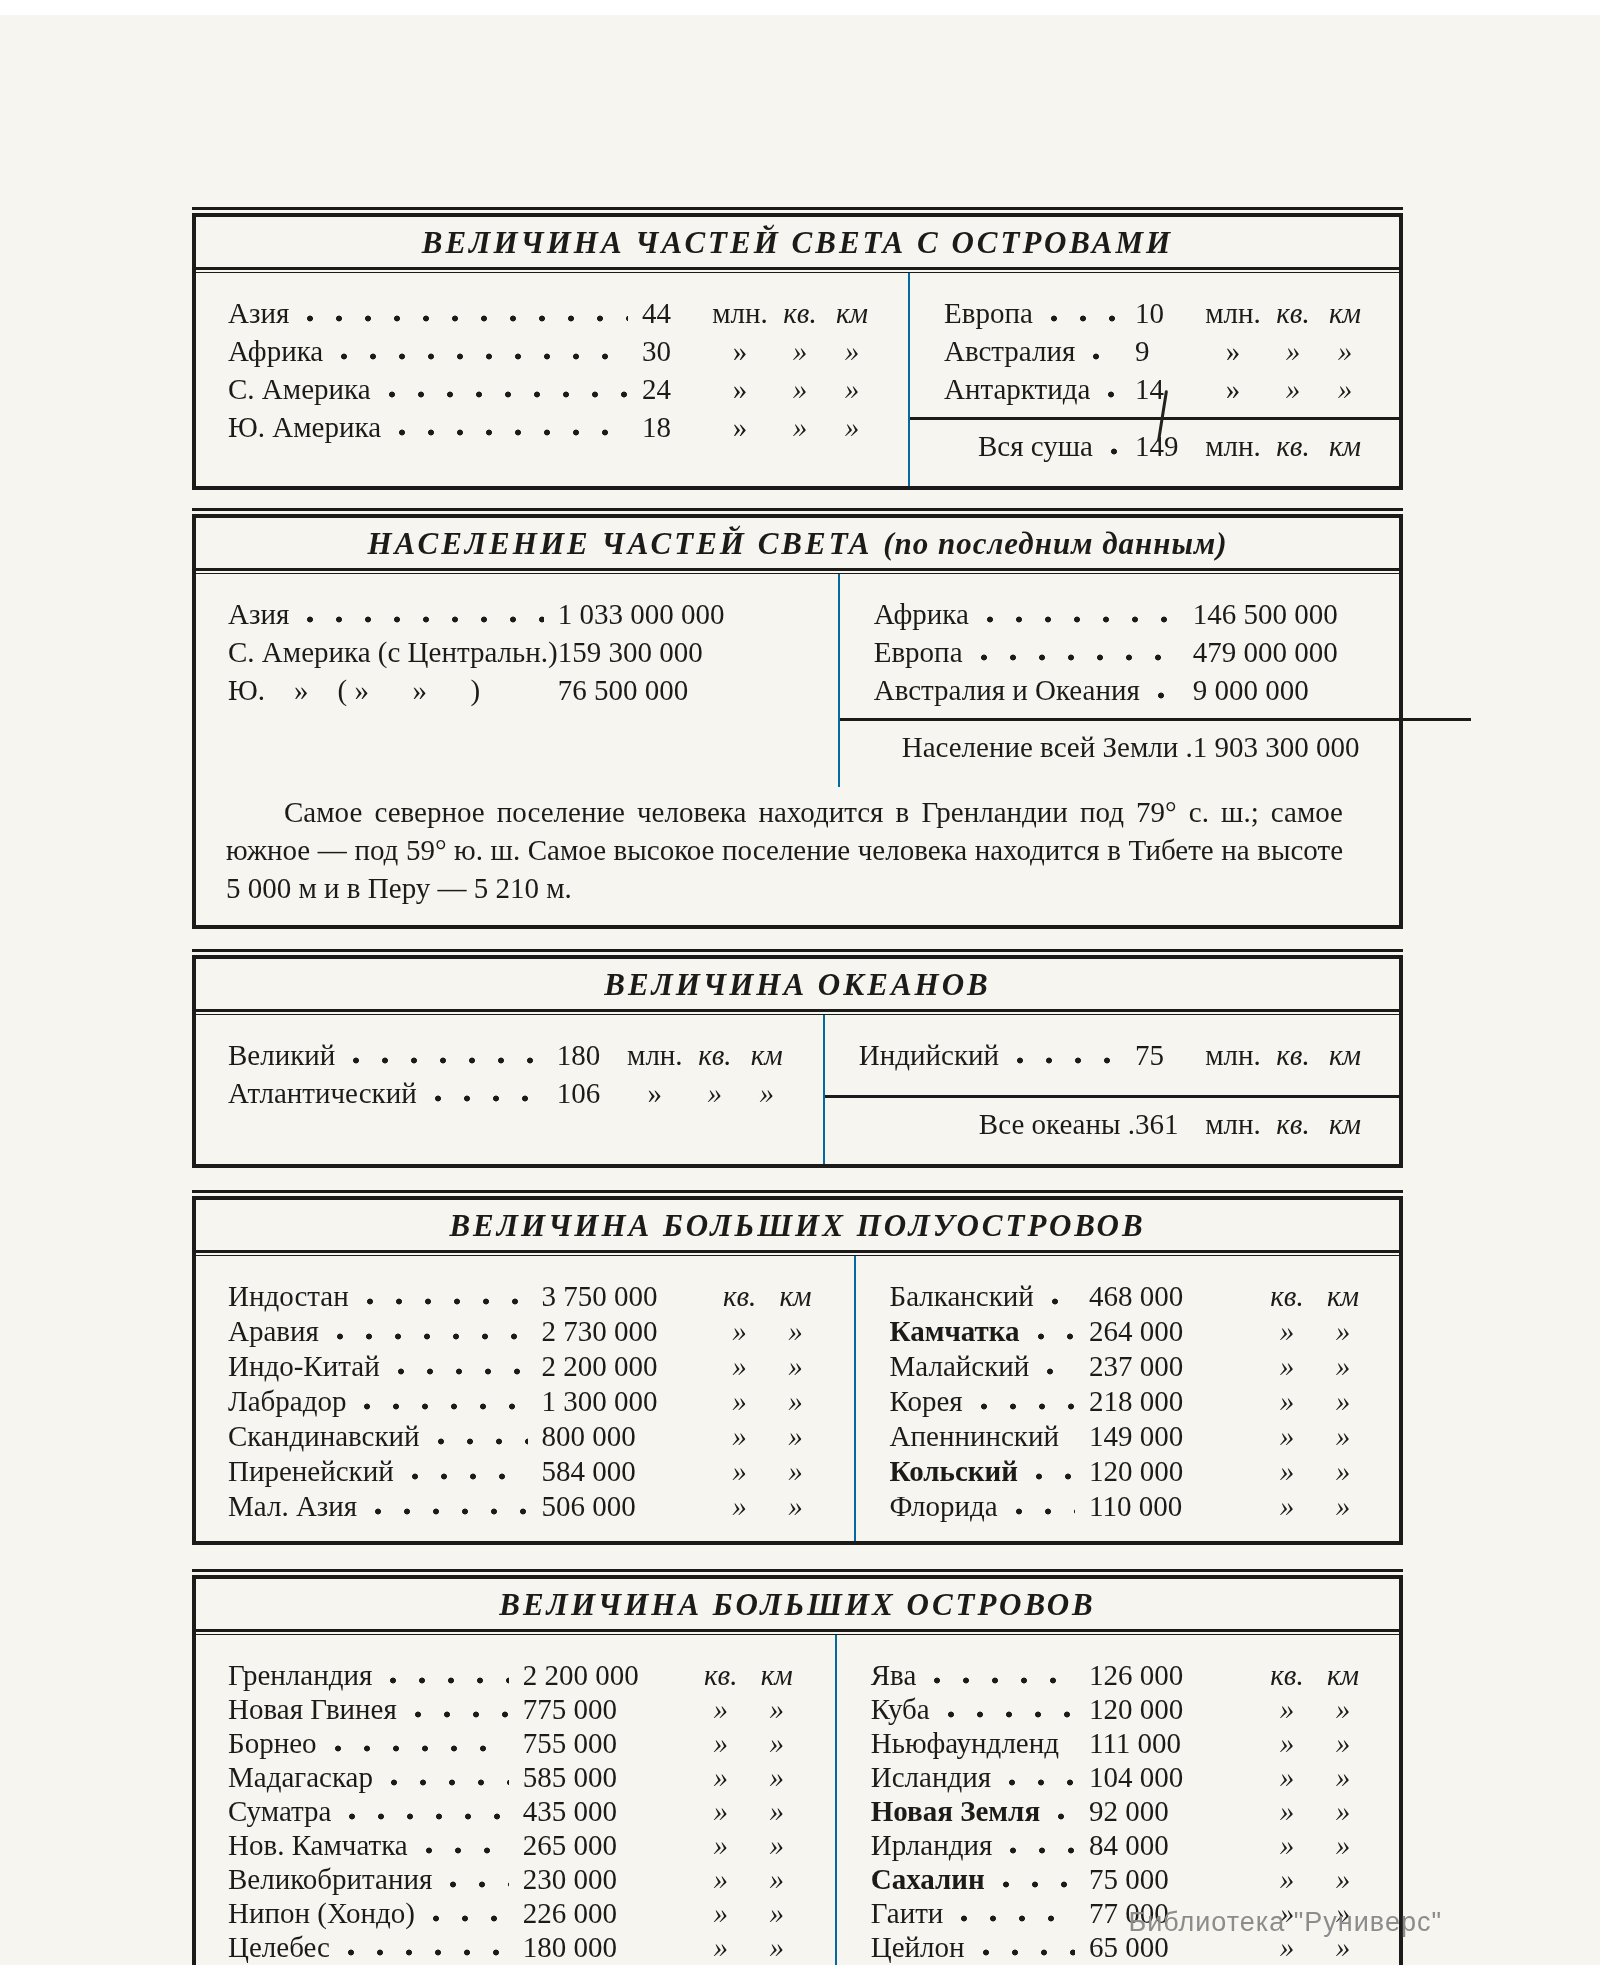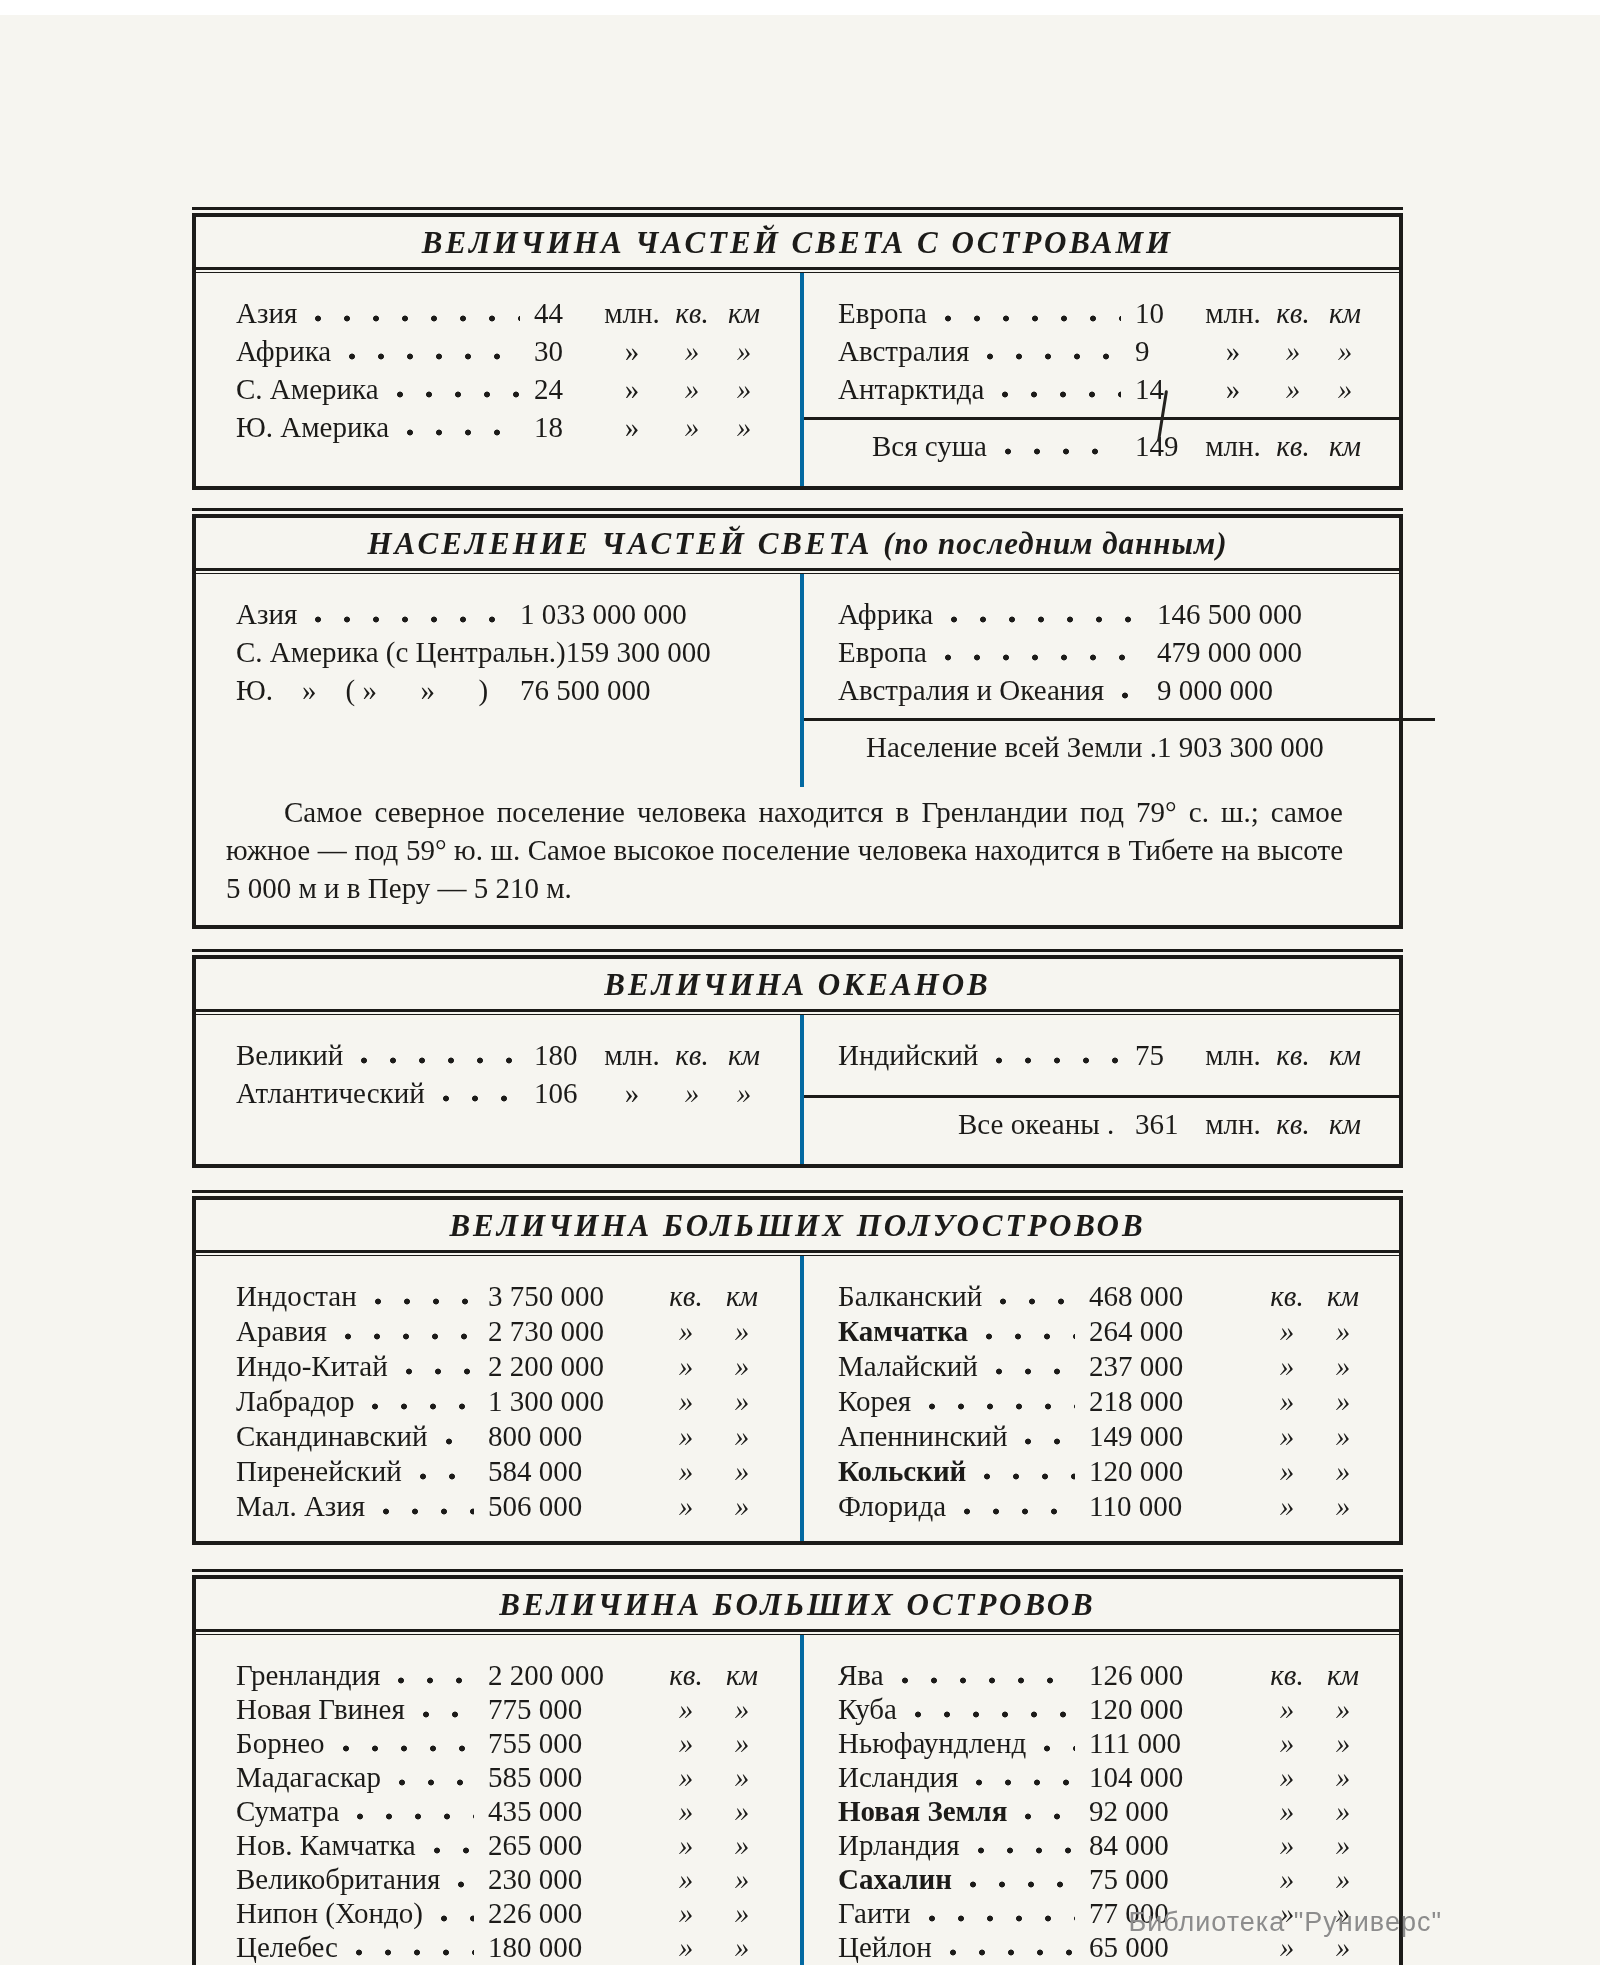--- a/index.html
+++ b/index.html
@@ -35,7 +35,7 @@
   .ttitle .tnote{letter-spacing:1px;}
   .tbody2{display:flex;border-top:1px solid #1c1b19;margin-top:2px;}
   .col{box-sizing:border-box;}
-  .colL{width:604px;padding:24px 30px 16px 40px;}
+  .colL{width:712px;padding:24px 30px 16px 32px;}
   .colR{flex:1;border-left:4px solid #0369a1;padding:24px 28px 16px 34px;}
 
   

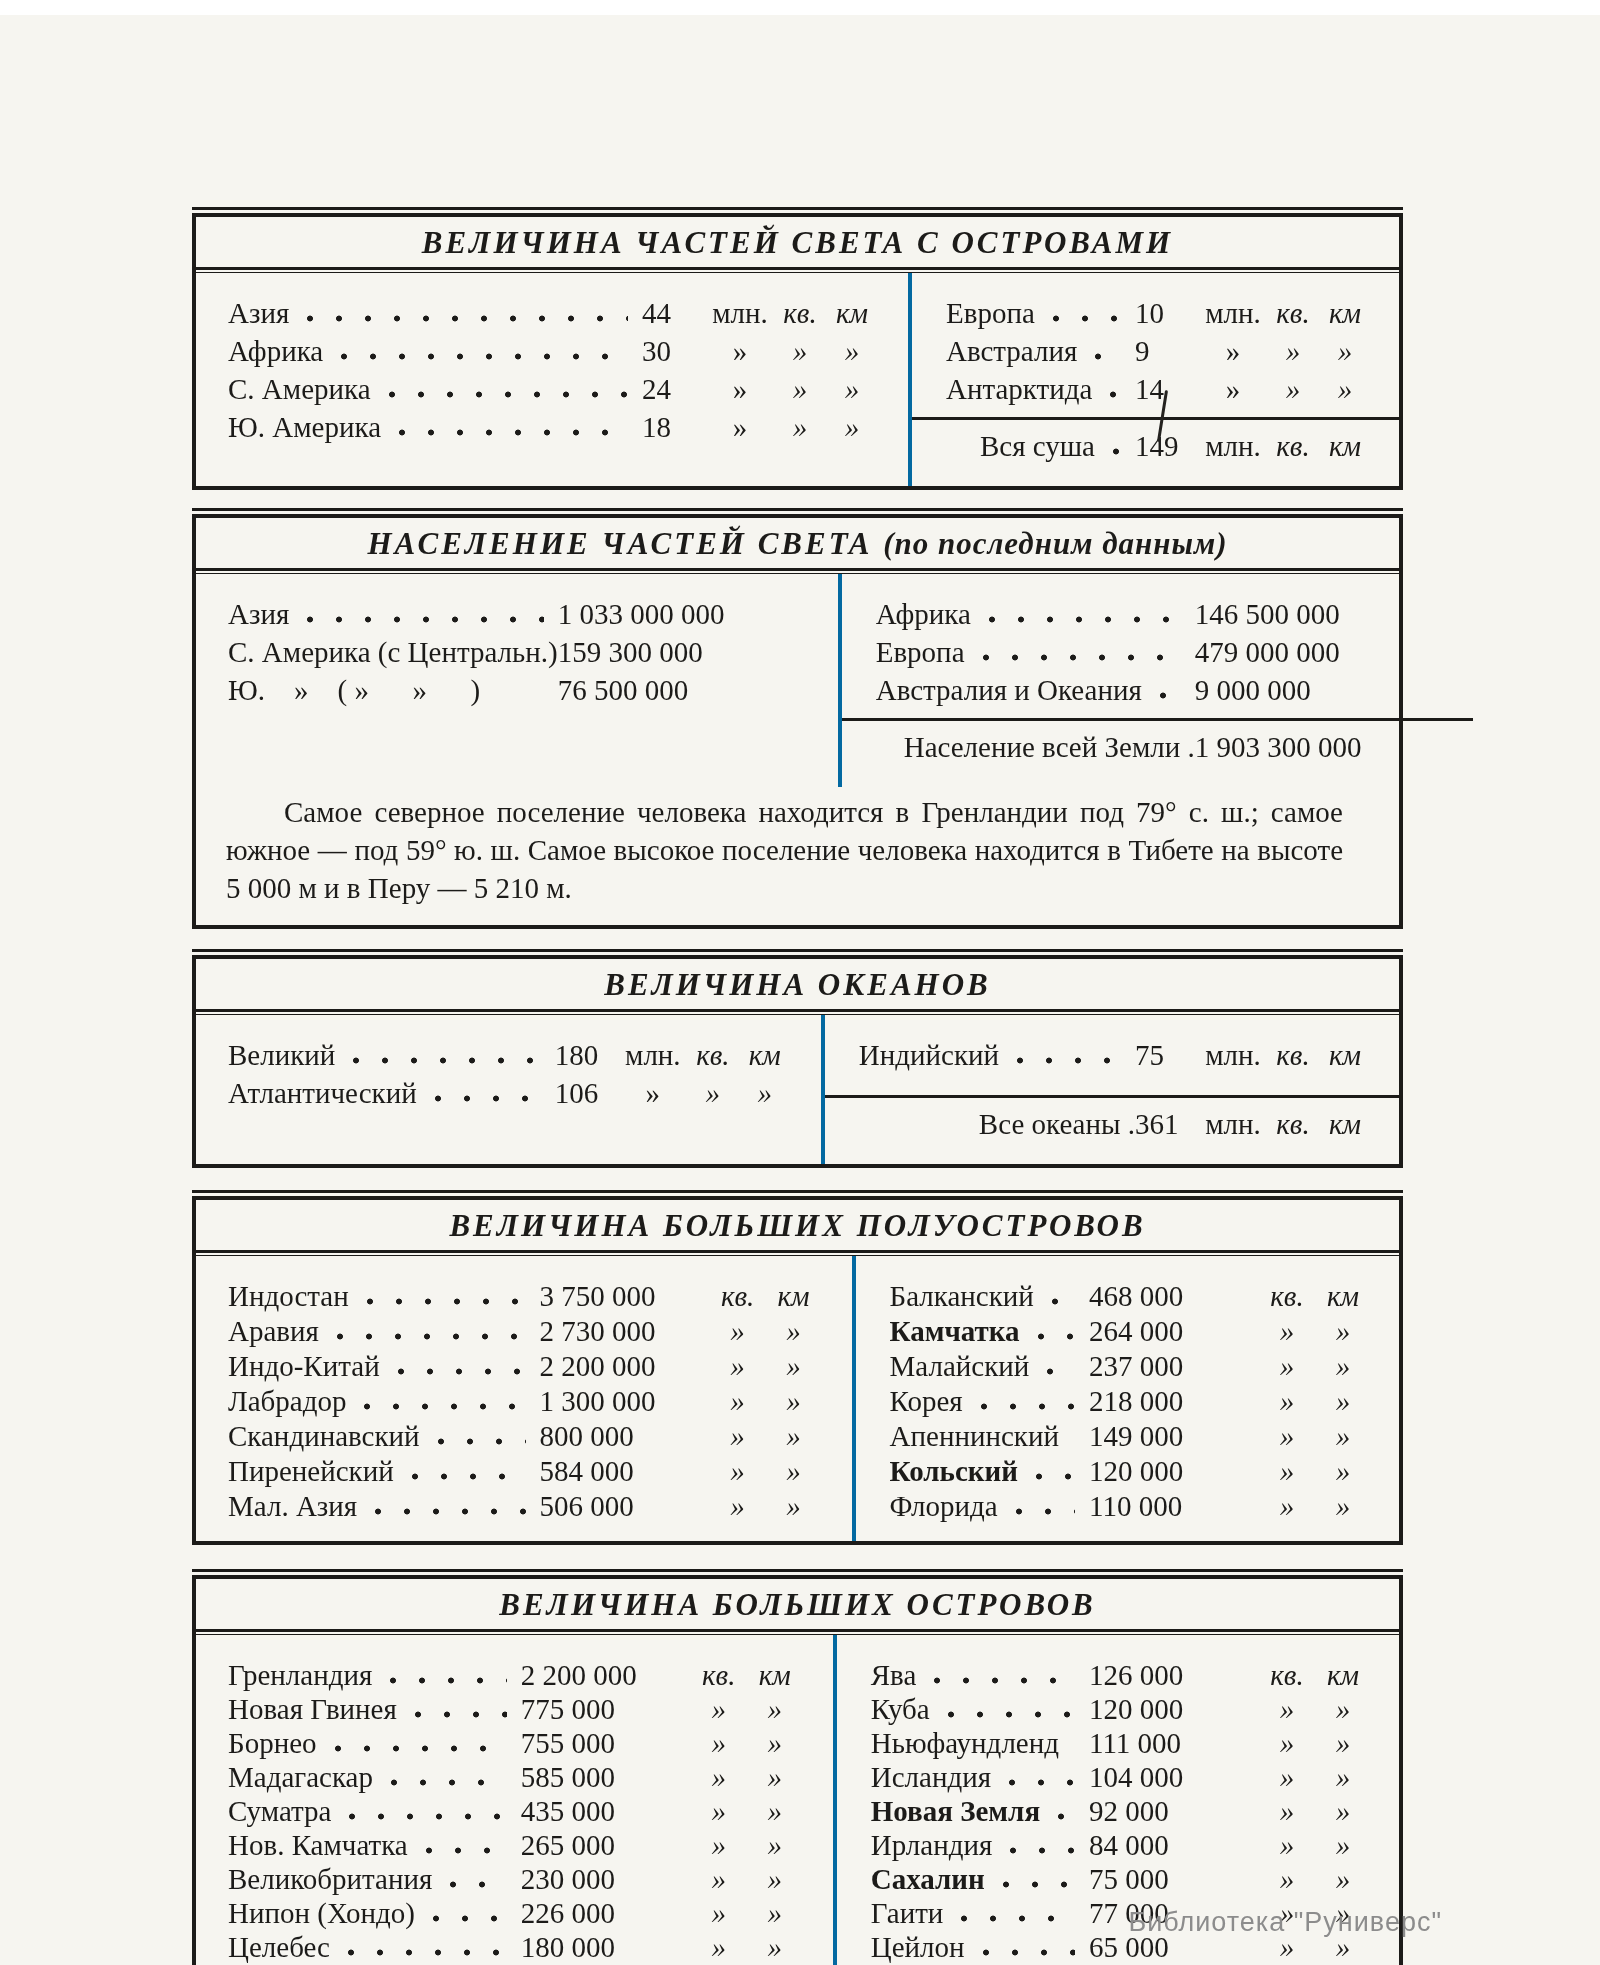--- a/index.html
+++ b/index.html
@@ -36,7 +36,7 @@
   .tbody2{display:flex;border-top:1px solid #1c1b19;margin-top:2px;}
   .col{box-sizing:border-box;}
   .colL{width:712px;padding:24px 30px 16px 32px;}
-  .colR{flex:1;border-left:4px solid #0369a1;padding:24px 28px 16px 34px;}
+  .colR{flex:1;border-left:2px solid #0369a1;padding:24px 28px 16px 34px;}
 
   
   .row{display:flex;align-items:baseline;height:38px;font-size:29px;}

